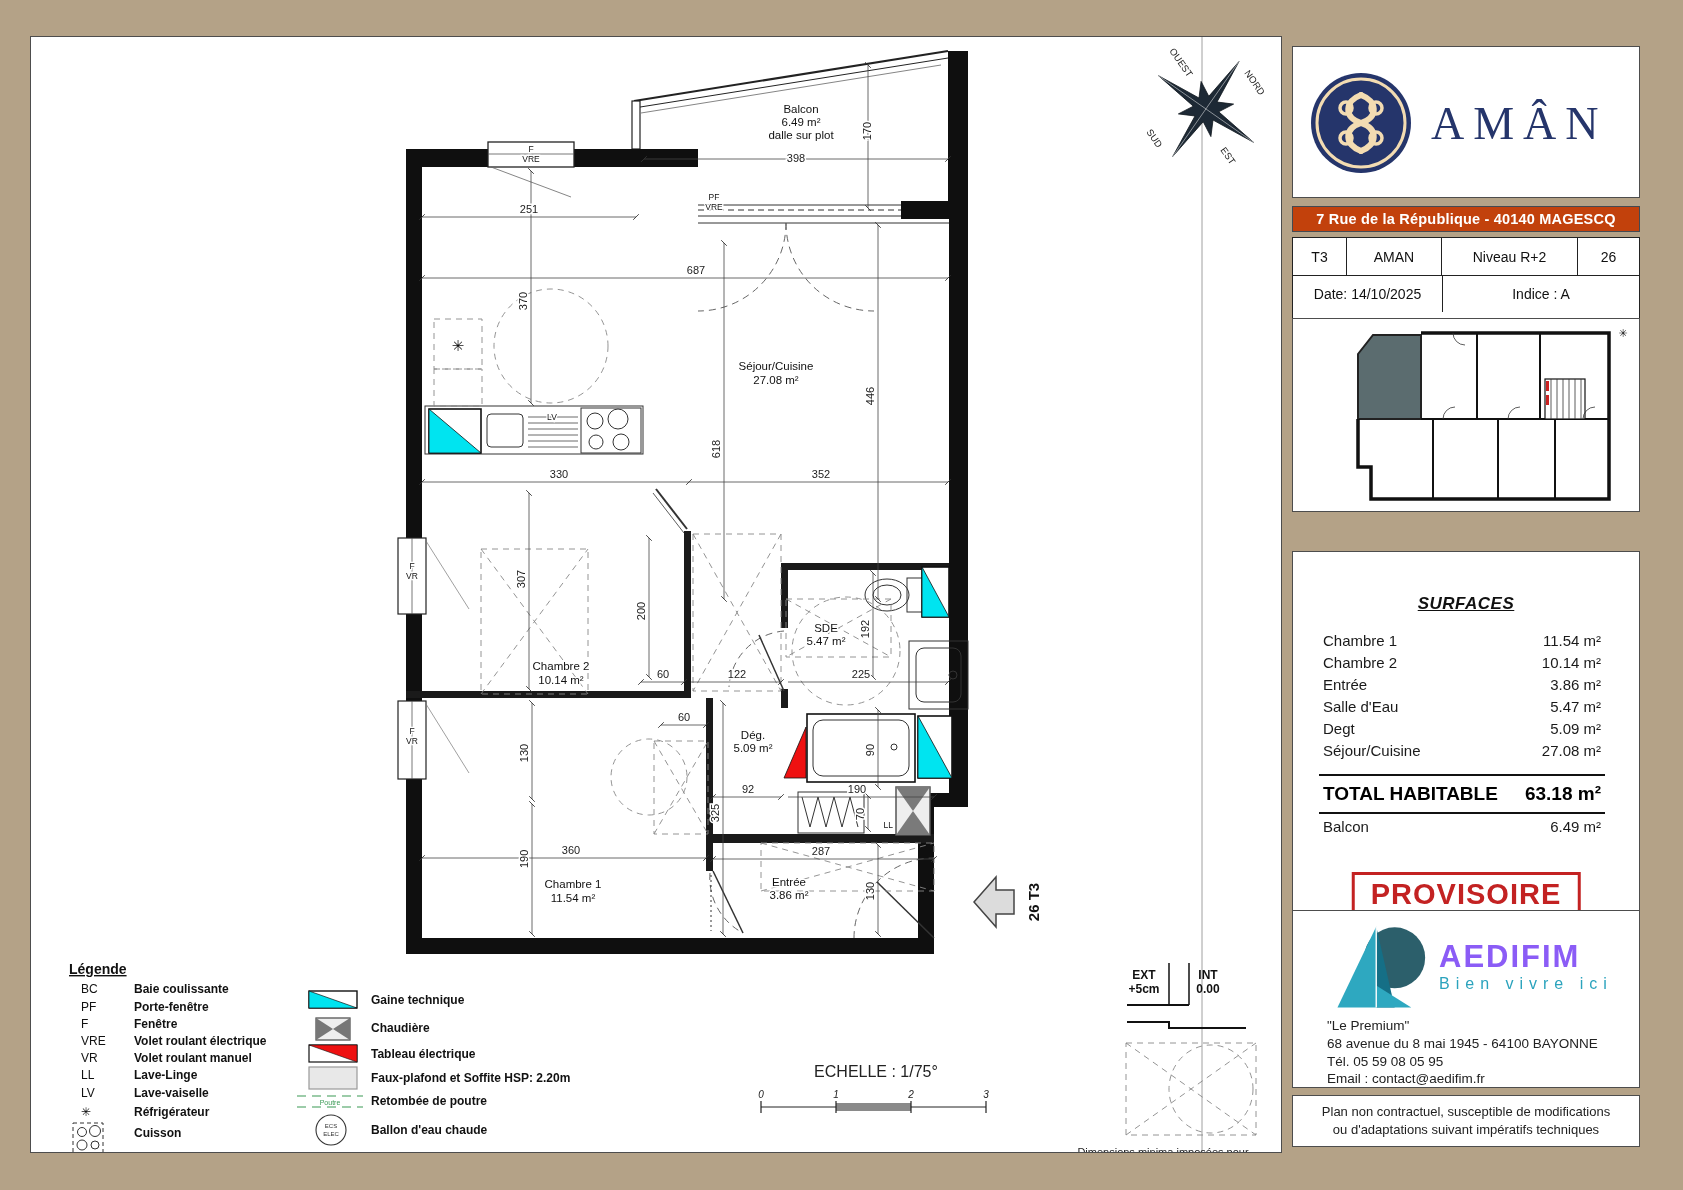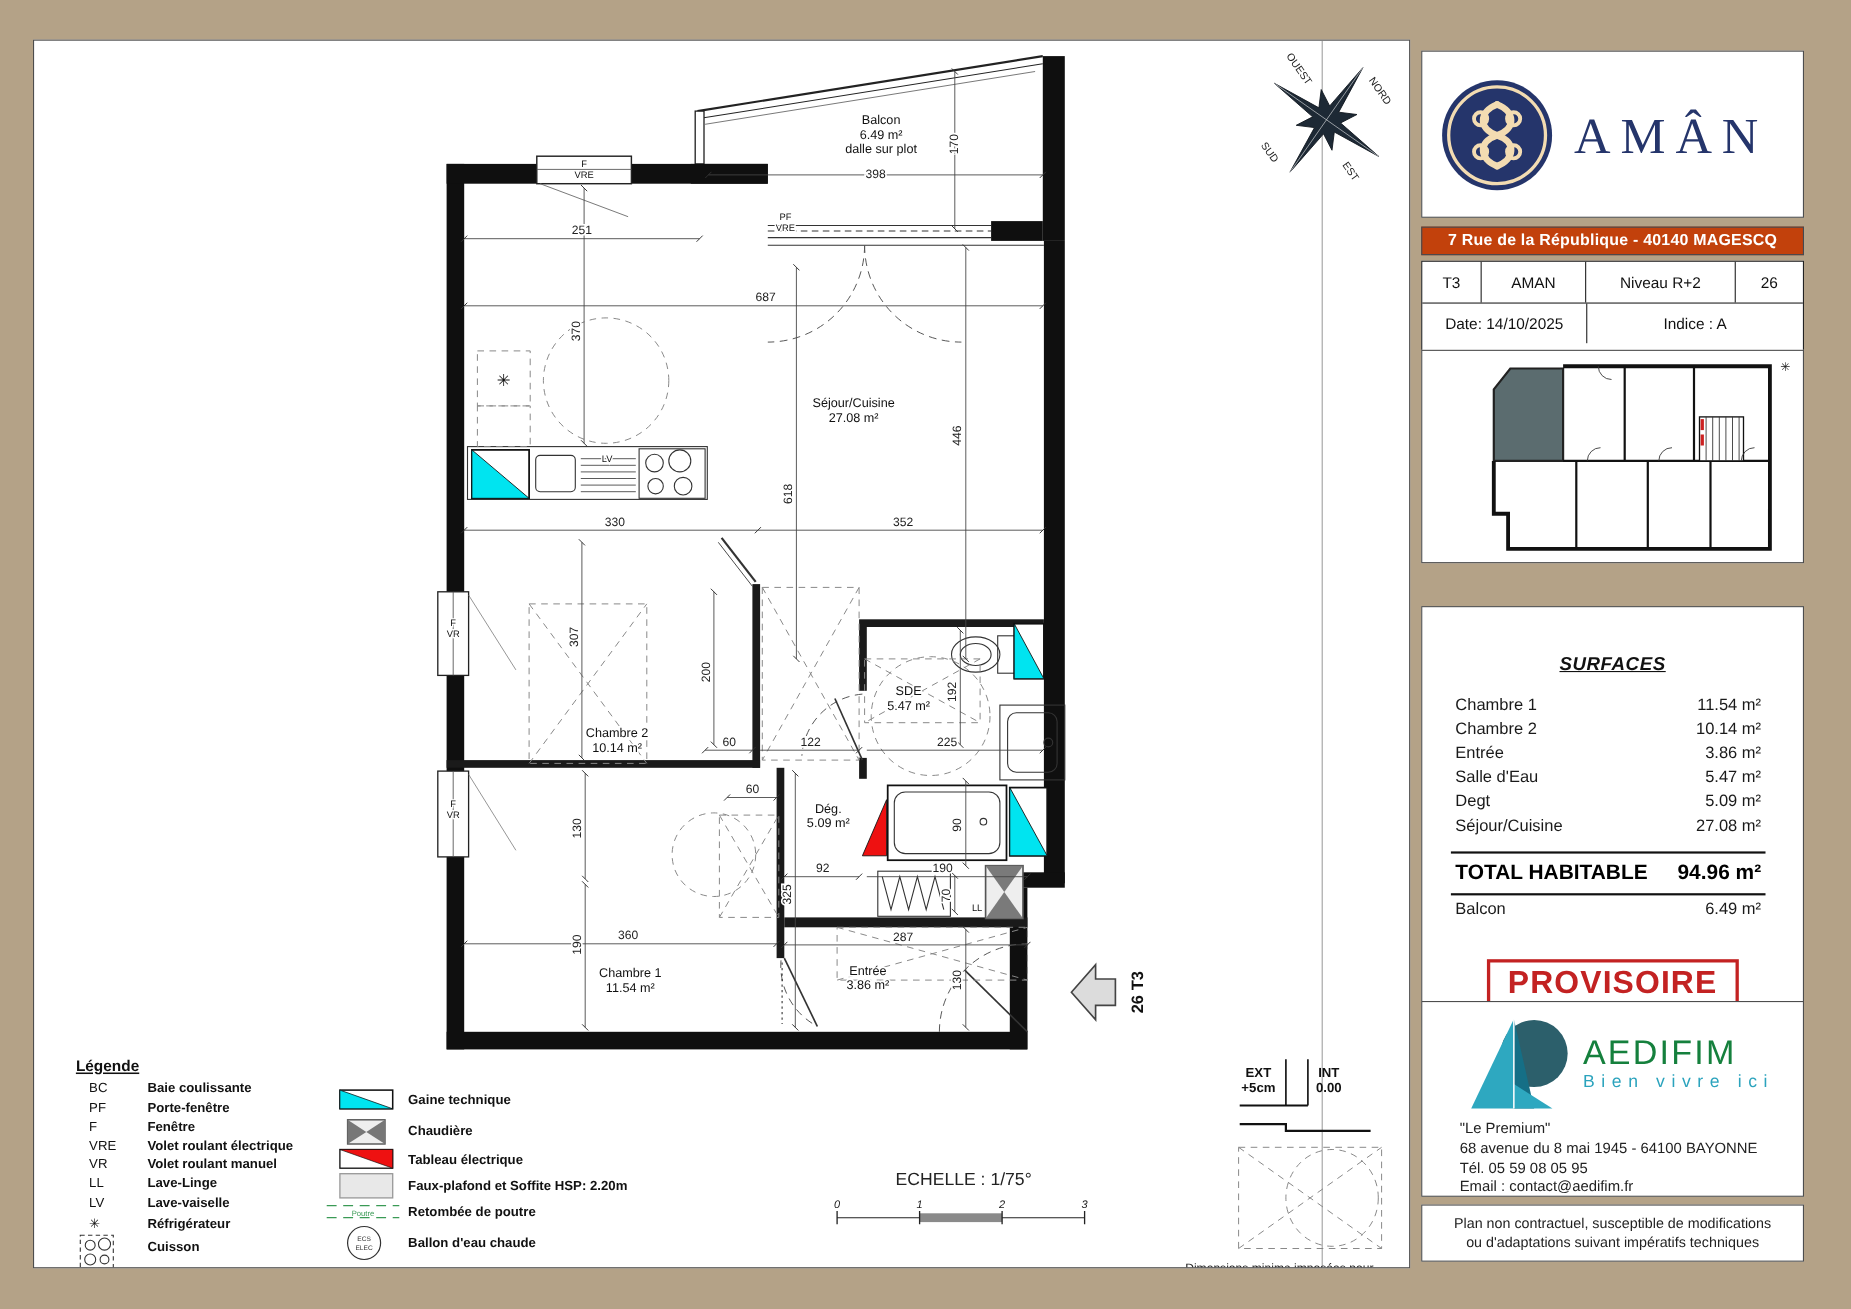--- a/index.html
+++ b/index.html
@@ -483,7 +483,7 @@
     </div>
     <div id="surf-total">
       <span>TOTAL HABITABLE</span>
-      <span>94.96 m²</span>
+      <span>63.18 m²</span>
     </div>
     <div id="surf-balcon">
       <span>Balcon</span>

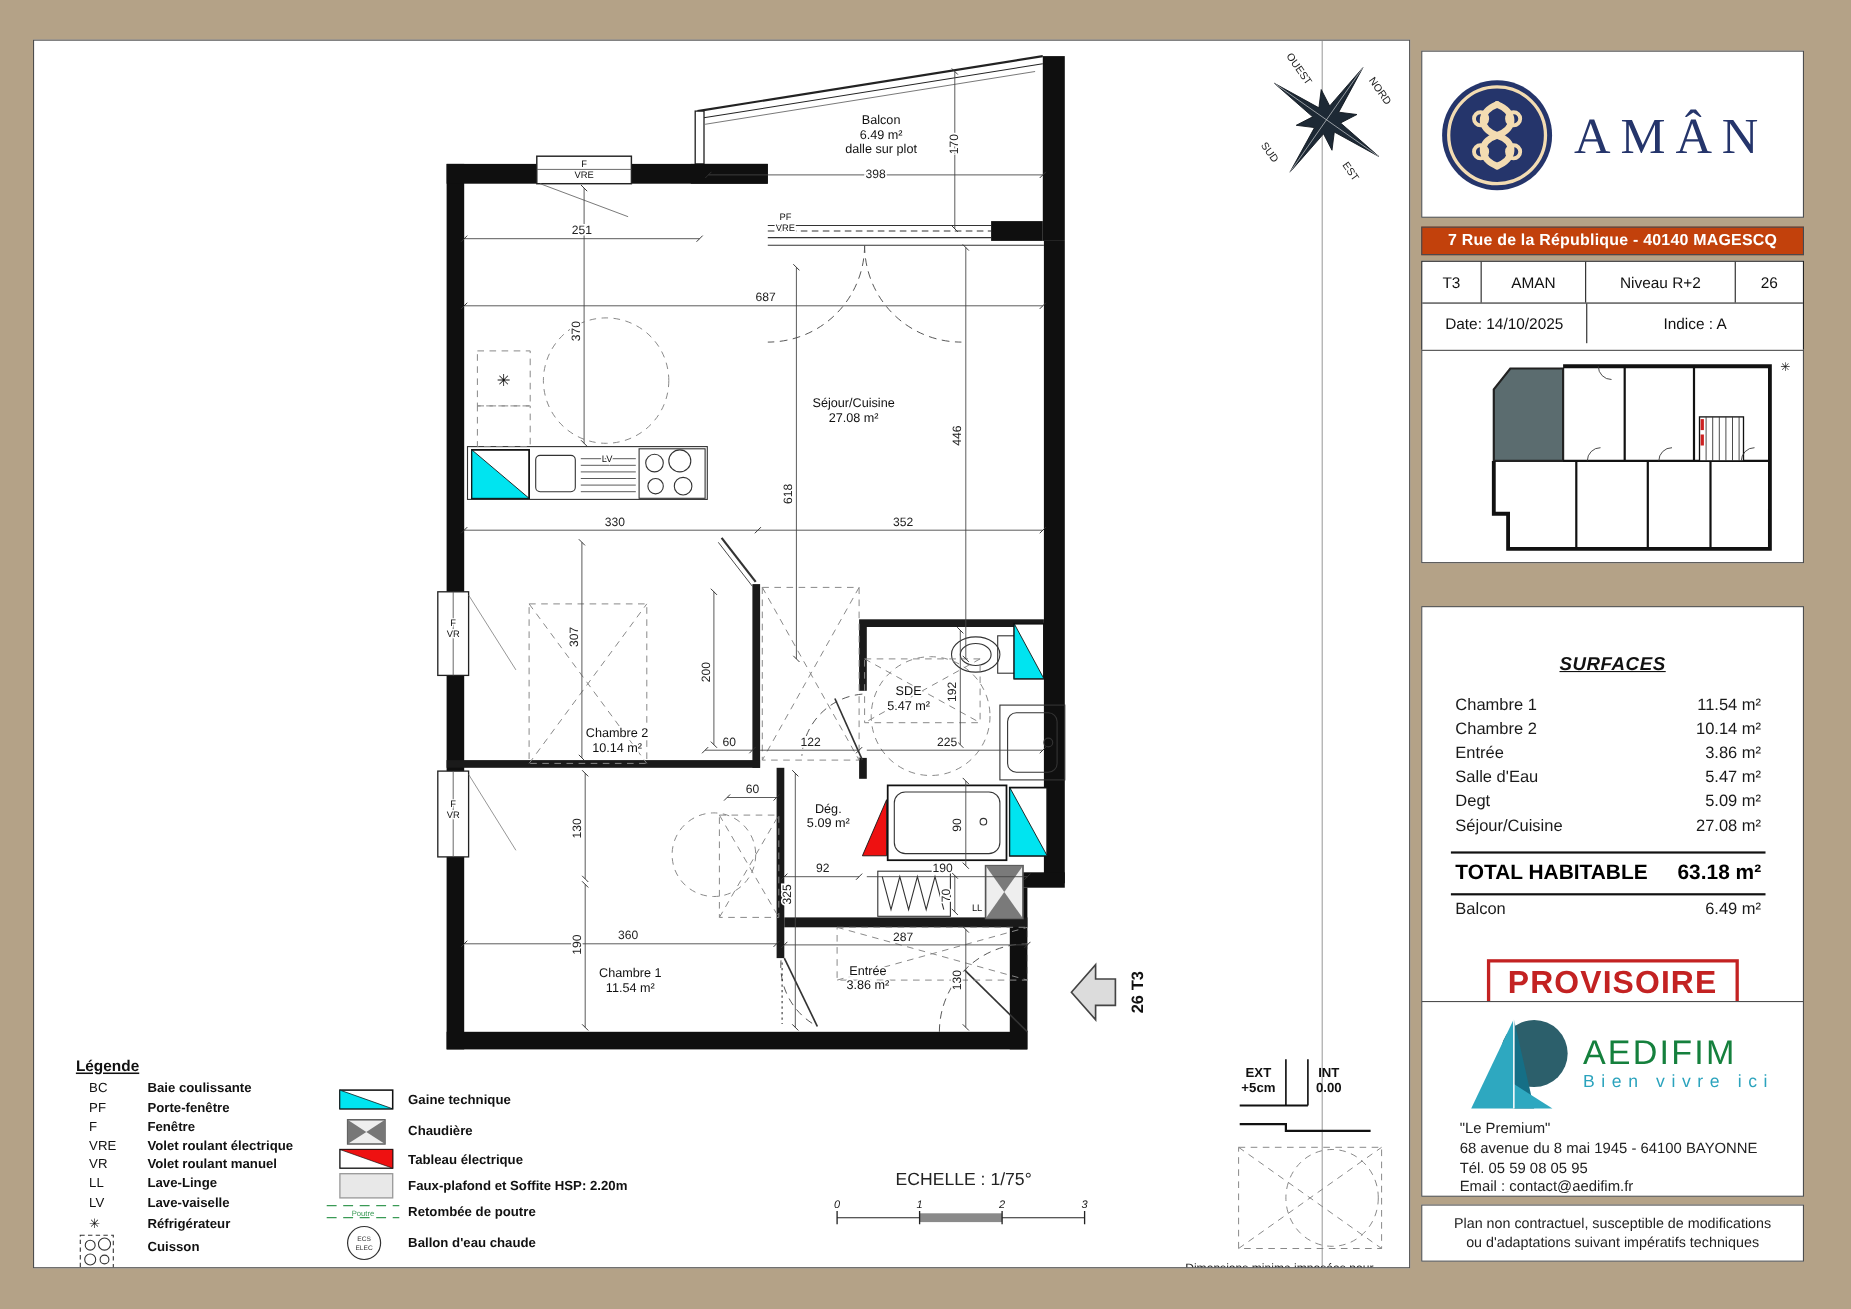--- a/index.html
+++ b/index.html
@@ -39,7 +39,7 @@
   #stamp{position:absolute;left:50%;transform:translateX(-50%);top:320px;border:3px solid #c32222;padding:3px 16px;color:#c32222;font-size:29px;font-weight:bold;letter-spacing:1px;white-space:nowrap;}
   #aed-panel{top:910px;height:178px;}
   .aed-top{display:flex;align-items:center;padding:8px 0 0 26px;}
-  #aed-name{font-size:31px;font-weight:normal;color:#15803d;letter-spacing:2px;line-height:1;}
+  #aed-name{font-size:31px;font-weight:bold;color:#8b5cf6;letter-spacing:2px;line-height:1;}
   #aed-tag{font-size:16px;color:#2ba3bd;letter-spacing:6px;margin-top:3px;}
   #aed-addr{padding:2px 0 0 34px;font-size:13.5px;color:#222;line-height:1.32;}
   #foot-panel{top:1095px;height:52px;display:flex;flex-direction:column;justify-content:center;text-align:center;font-size:13px;color:#222;line-height:1.4;}

